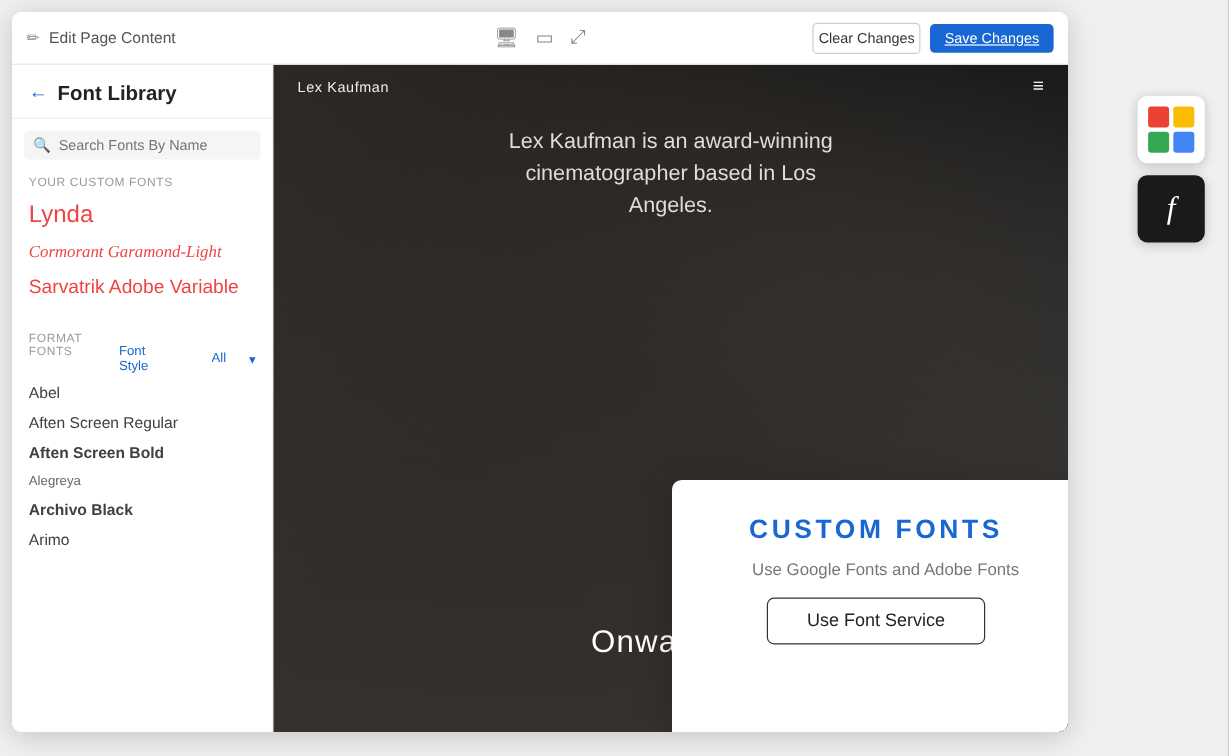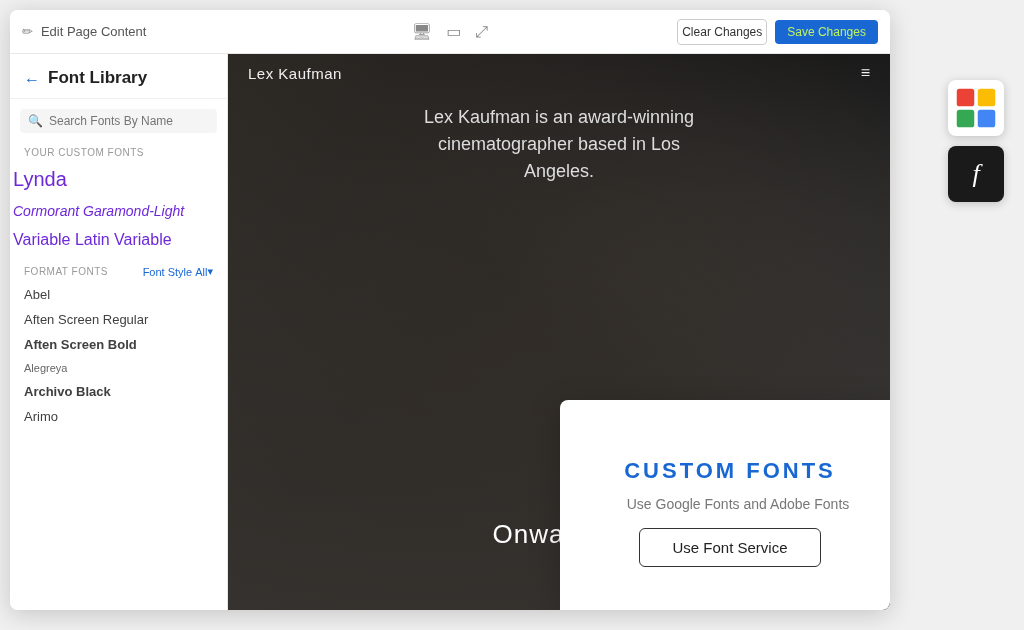--- a/index.html
+++ b/index.html
@@ -81,12 +81,13 @@
     }
     .btn-save {
       background: #1967d2;
-      color: #bef264;
+      color: #ffffff;
       border: none;
       font-size: 12px;
       padding: 5px 12px;
       border-radius: 4px;
       cursor: pointer;
+      text-decoration: underline;
     }
 
     

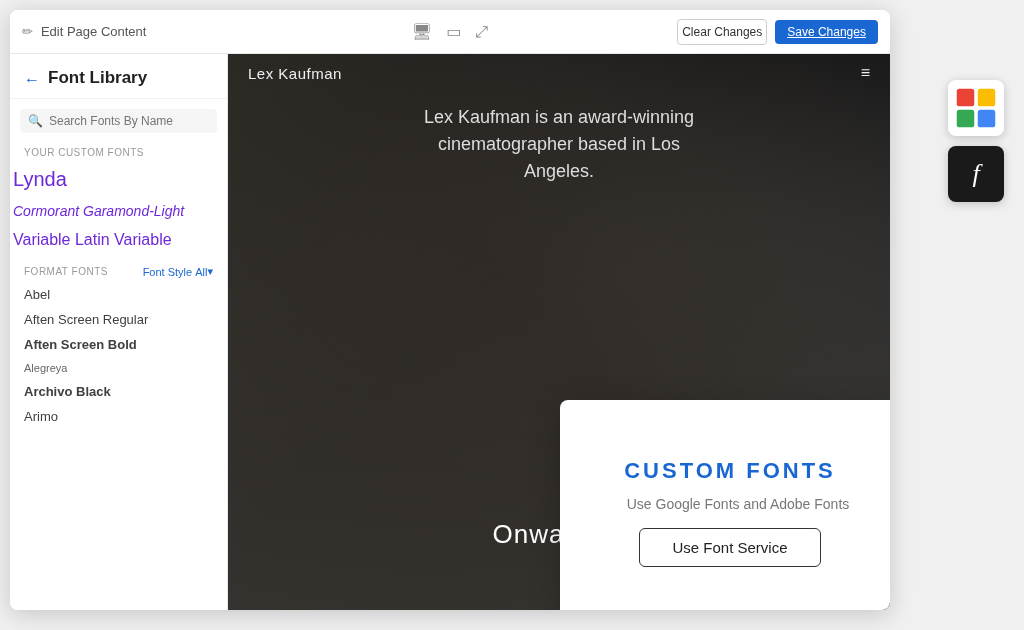--- a/index.html
+++ b/index.html
@@ -238,7 +238,7 @@
       font-size: 13px;
     }
     .preview-name {
-      font-size: 15px;
+      font-size: 12px;
       color: #eee;
       letter-spacing: 0.5px;
     }

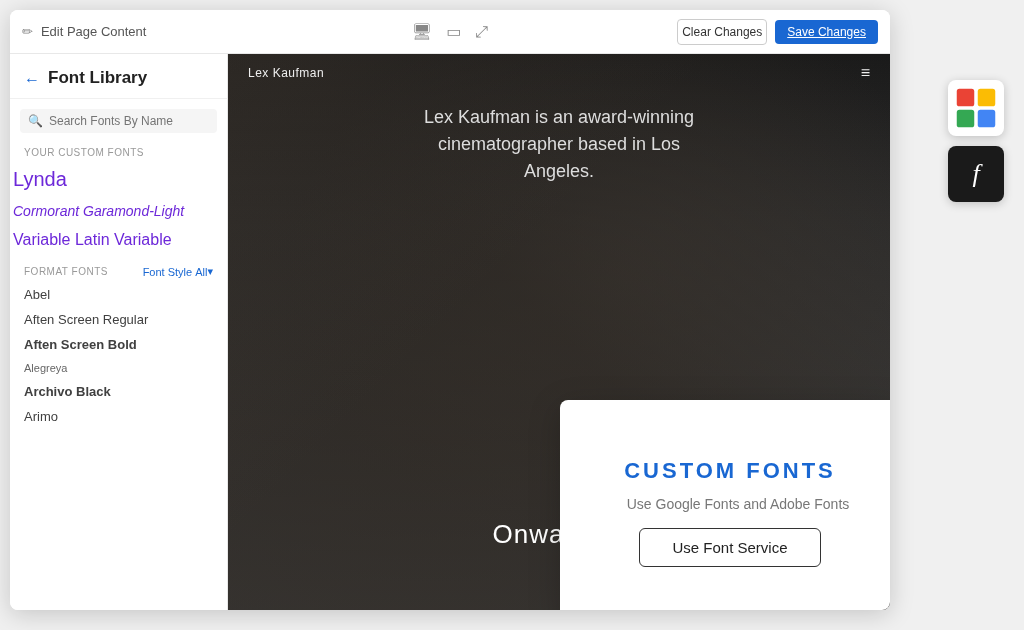--- a/index.html
+++ b/index.html
@@ -153,9 +153,9 @@
       padding: 8px 14px 4px;
     }
     .font-item {
-      padding: 6px 3px;
+      padding: 6px 14px;
       font-size: 13px;
-      color: #6d28d9;
+      color: #ef4444;
       cursor: pointer;
     }
     .font-item.lynda { font-size: 20px; font-weight: 400; }

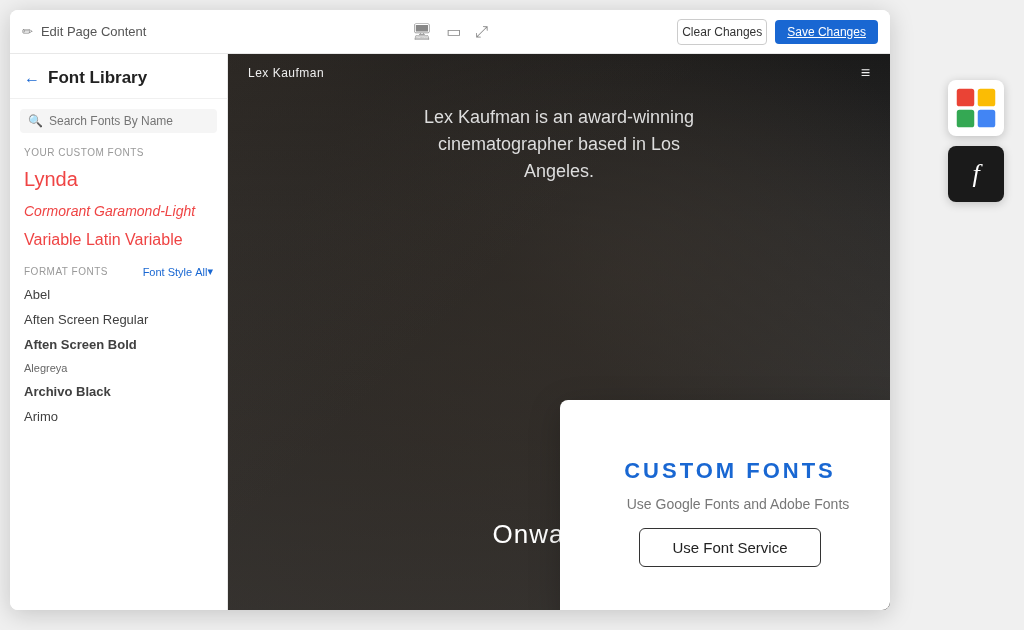--- a/index.html
+++ b/index.html
@@ -159,7 +159,7 @@
       cursor: pointer;
     }
     .font-item.lynda { font-size: 20px; font-weight: 400; }
-    .font-item.cormorant { font-family: Liberation Sans, sans-serif; font-style: italic; font-size: 14px; }
+    .font-item.cormorant { font-family: Liberation Serif, serif; font-style: italic; font-size: 14px; }
     .font-item.sarvatrik { font-size: 16px; font-weight: 300; }
     .format-fonts-header {
       display: flex;

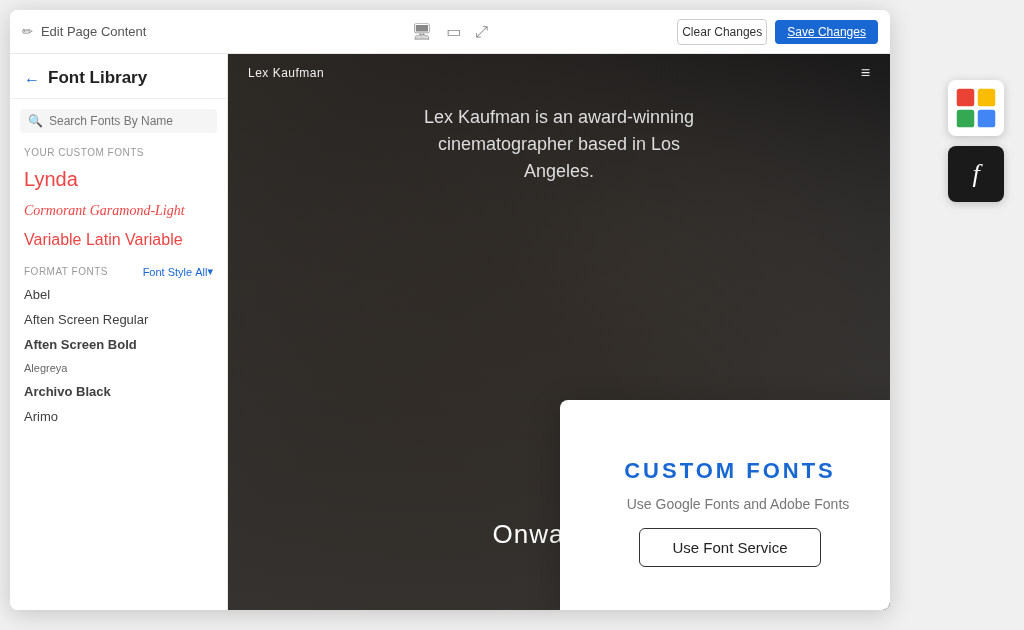--- a/index.html
+++ b/index.html
@@ -403,7 +403,7 @@
       <div class="section-label">YOUR CUSTOM FONTS</div>
       <div class="font-item lynda">Lynda</div>
       <div class="font-item cormorant">Cormorant Garamond-Light</div>
-      <div class="font-item sarvatrik">Variable Latin Variable</div>
+      <div class="font-item sarvatrik">Sarvatrik Adobe Variable</div>
 
       <div class="format-fonts-header">
         <span class="format-label">FORMAT FONTS</span>

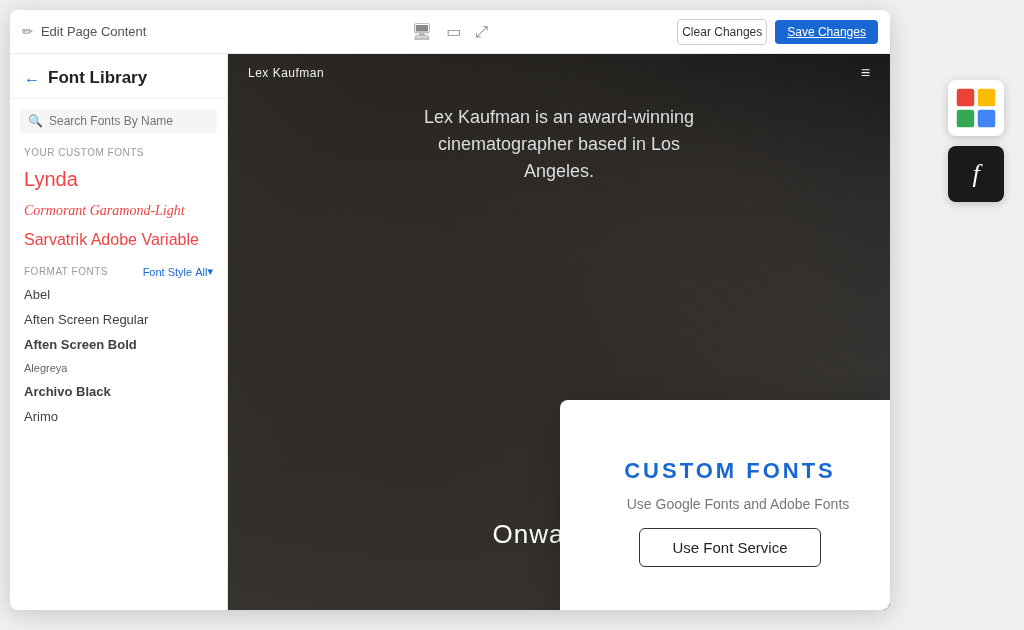--- a/index.html
+++ b/index.html
@@ -178,8 +178,9 @@
       color: #555;
       display: flex;
       align-items: center;
-      gap: 0;
-      cursor: pointer;
+      gap: 19px;
+      cursor: pointer;
+      margin-top: 22px;
     }
     .font-style-selector span { color: #1967d2; }
     .font-list {

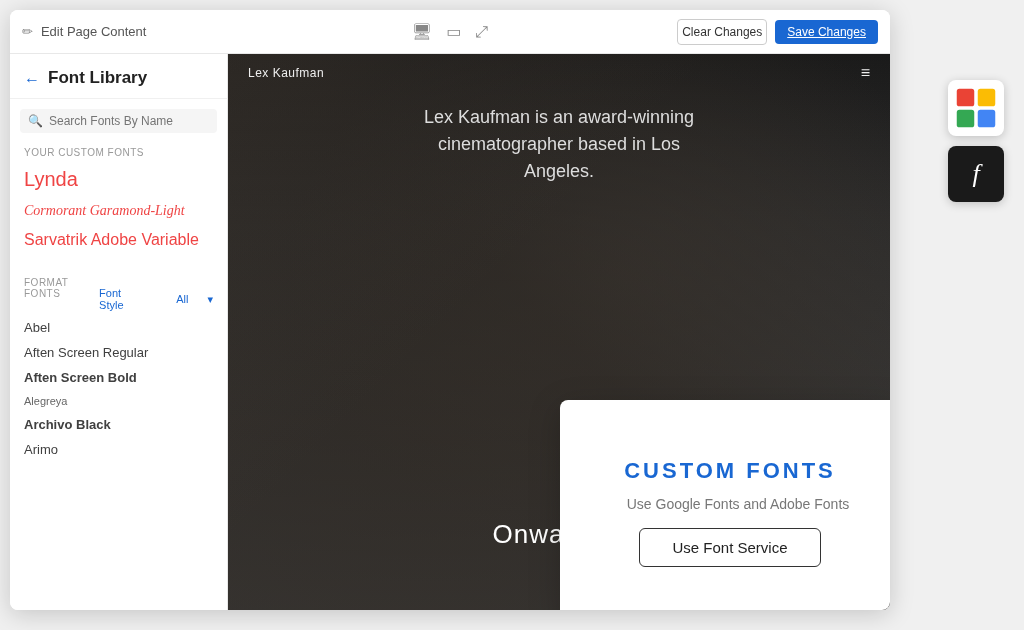--- a/index.html
+++ b/index.html
@@ -301,7 +301,6 @@
       display: flex;
       flex-direction: column;
       align-items: center;
-      justify-content: center;
       gap: 12px;
       z-index: 10;
     }

